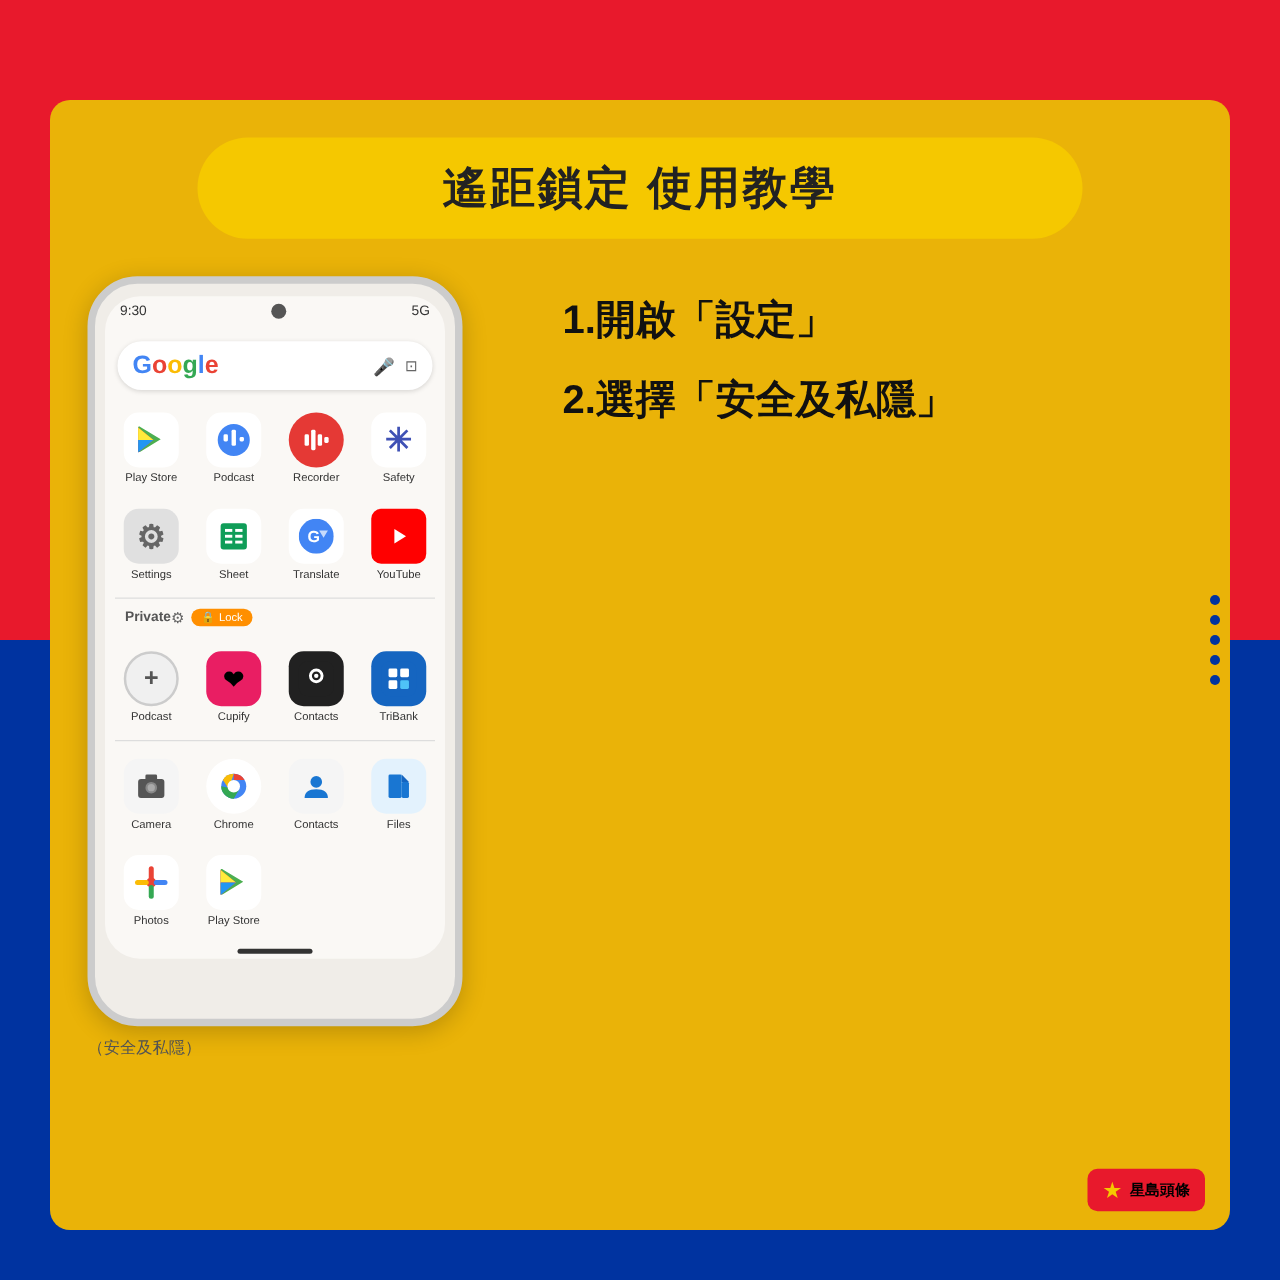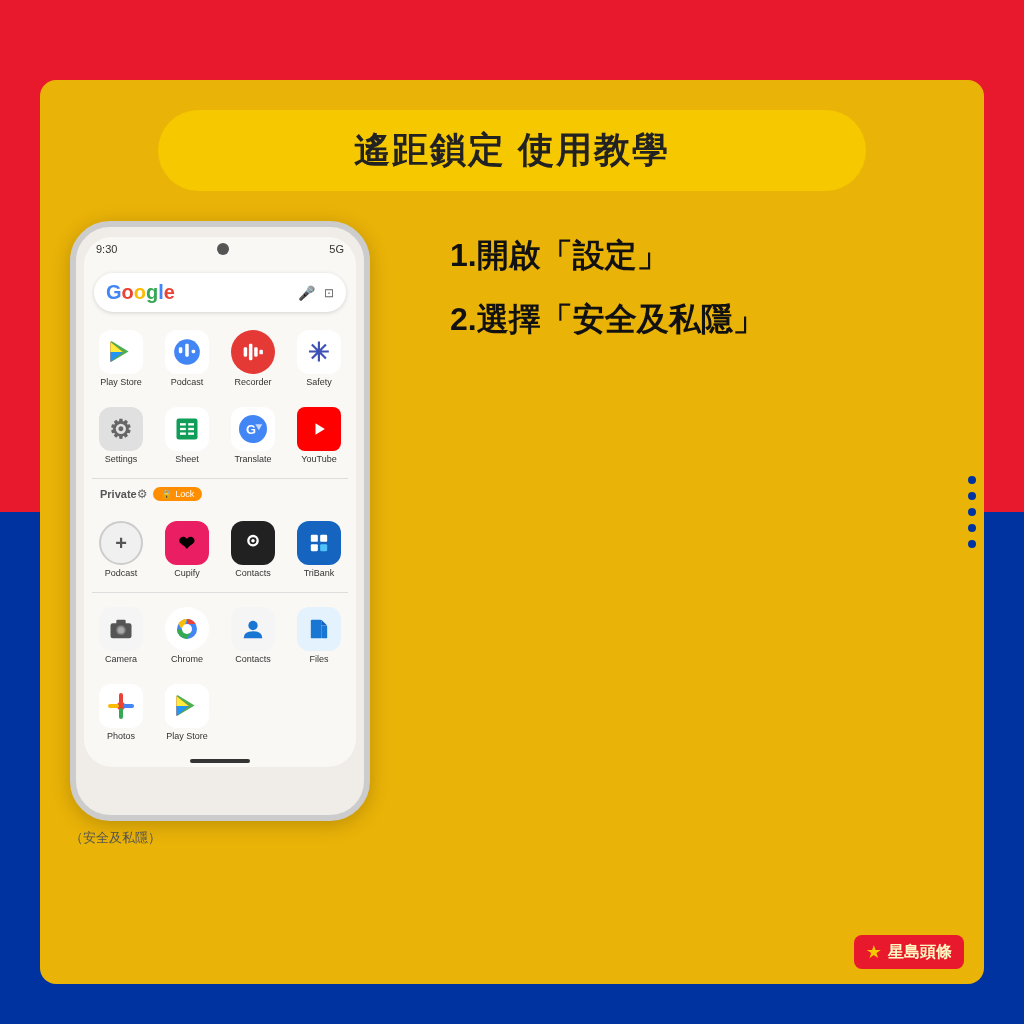--- a/index.html
+++ b/index.html
@@ -270,8 +270,8 @@
       font-size: 18px;
     }
     .brand-text {
-      color: #fef9c3;
-      font-size: 16px;
+      color: #000000;
+      font-size: 12px;
       font-weight: bold;
     }
 

